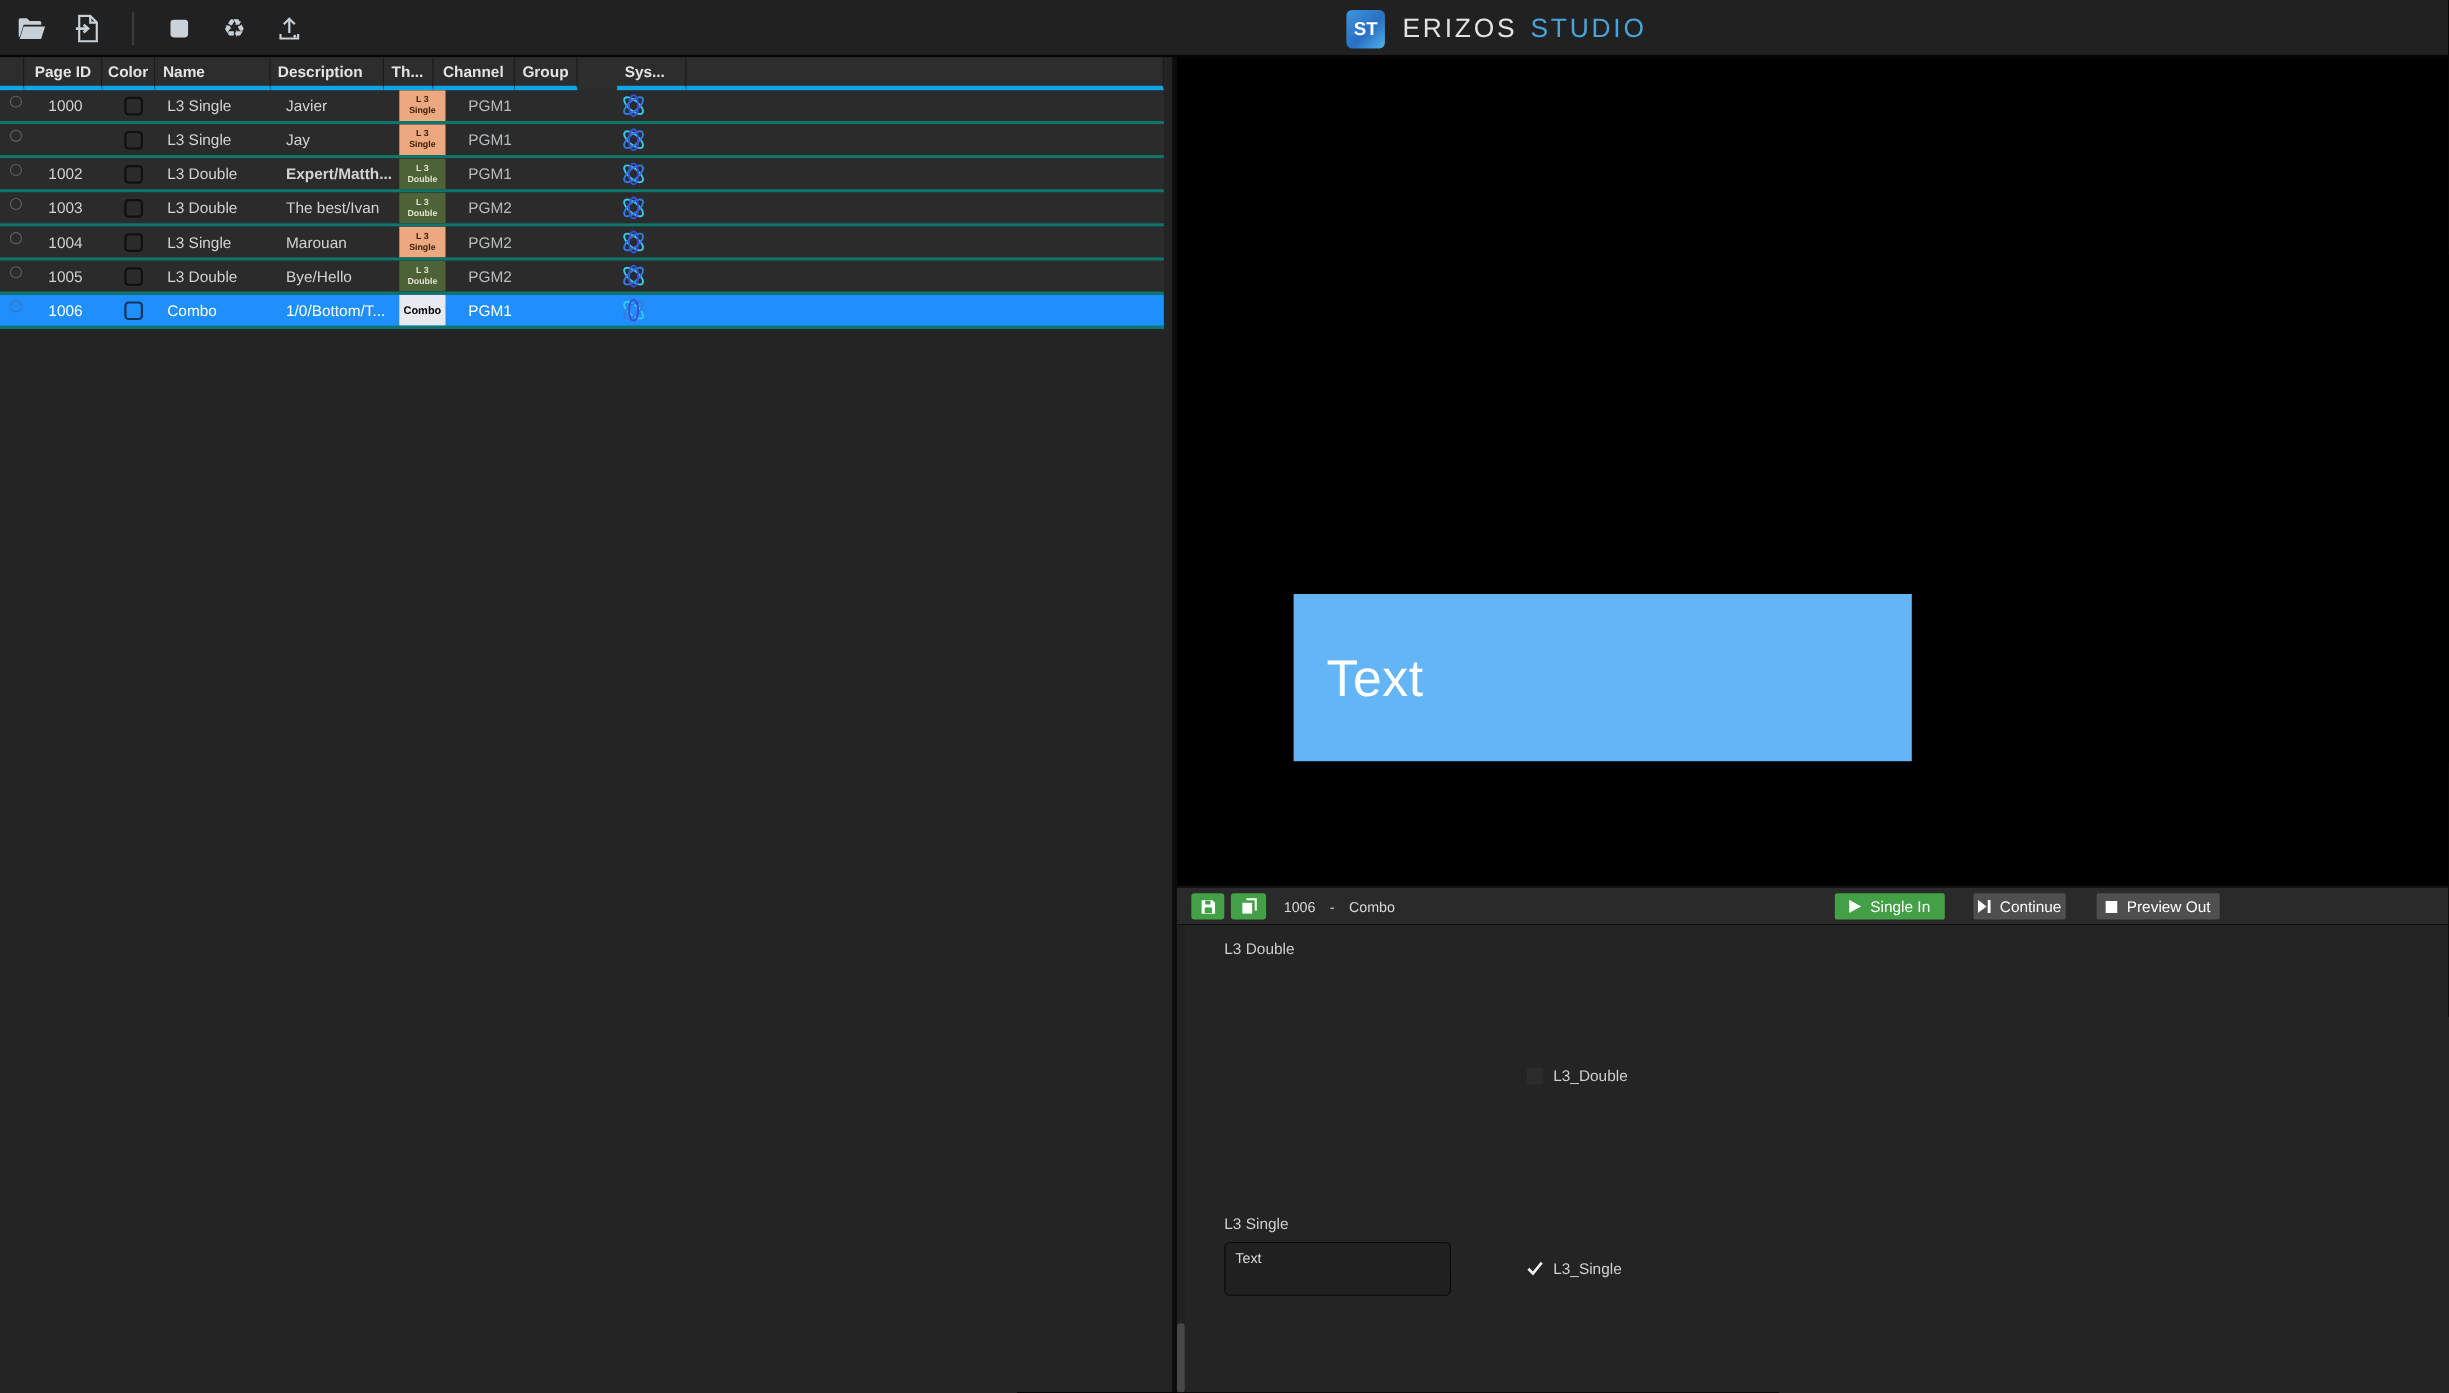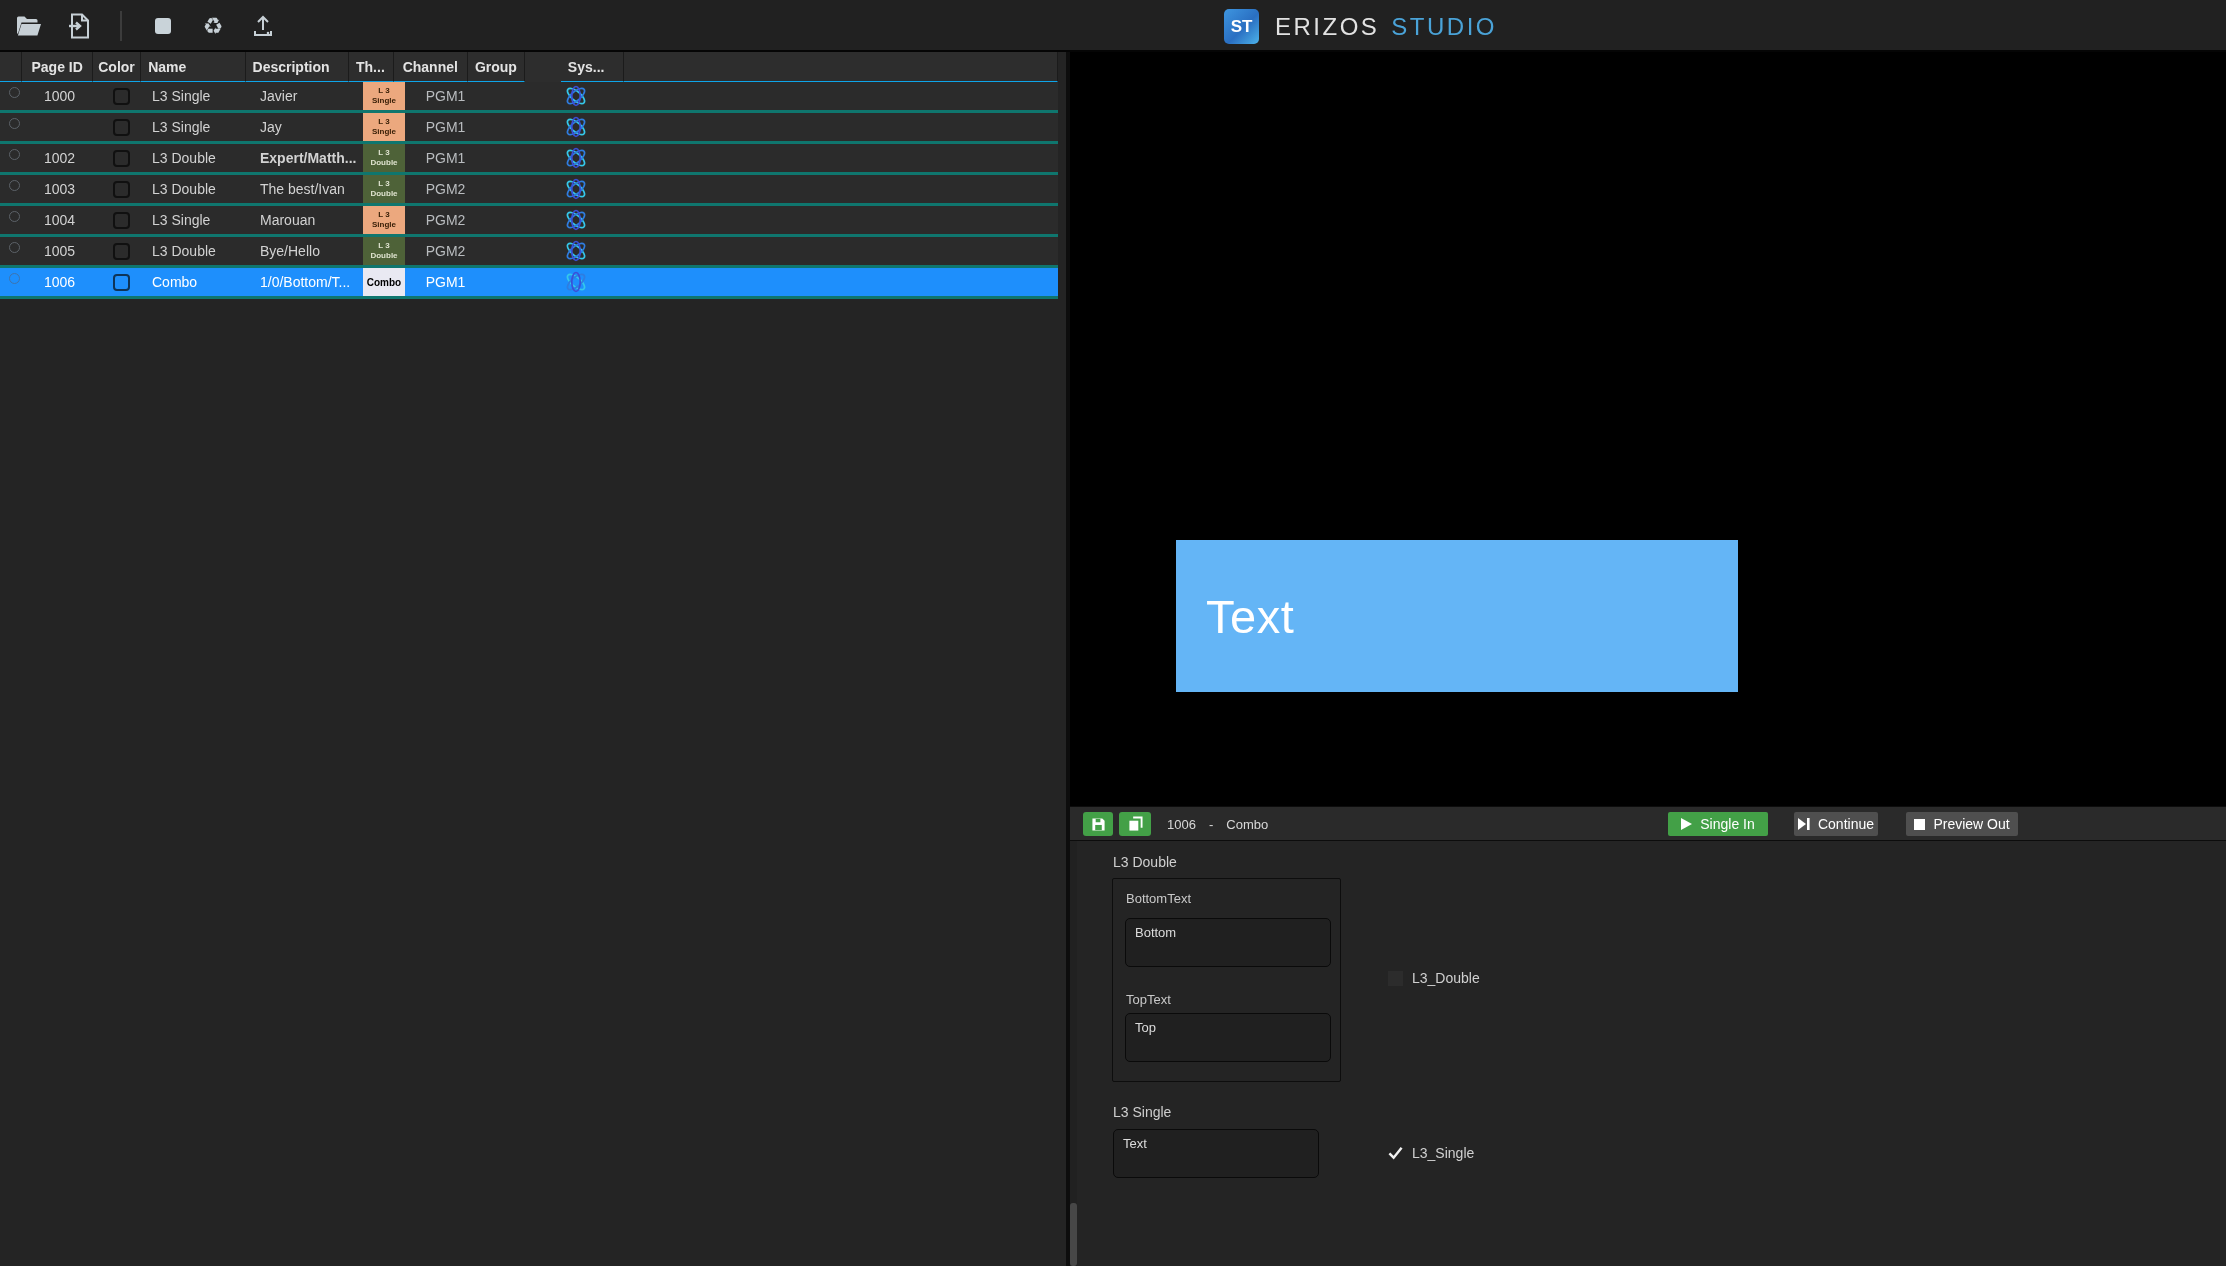--- a/index.html
+++ b/index.html
@@ -34,7 +34,7 @@
   .tb-divider { position:absolute; top:6px; left:960px; width:1px; height:17px; background:#464646; }
 
   .playlist-header { display:flex; height:30px; width:1058px; background:#2d2d2d; font-size:14px; font-weight:bold; color:#e3e3e3; }
-  .ph-cell { border-right:1px solid #1b1b1b; border-bottom:1px solid #0ea5e9; display:flex; align-items:center; padding-left:7px; overflow:hidden; white-space:nowrap; }
+  .ph-cell { border-right:1px solid #1b1b1b; border-bottom:4px solid #0ea5e9; display:flex; align-items:center; padding-left:7px; overflow:hidden; white-space:nowrap; }
   .ph-center { justify-content:center; padding-left:0; }
 
   .row { display:flex; height:31px; width:1058px; background:#2b2b2b; border-bottom:3px solid #0f766e; font-size:14px; color:#d2d2d2; cursor:pointer; }

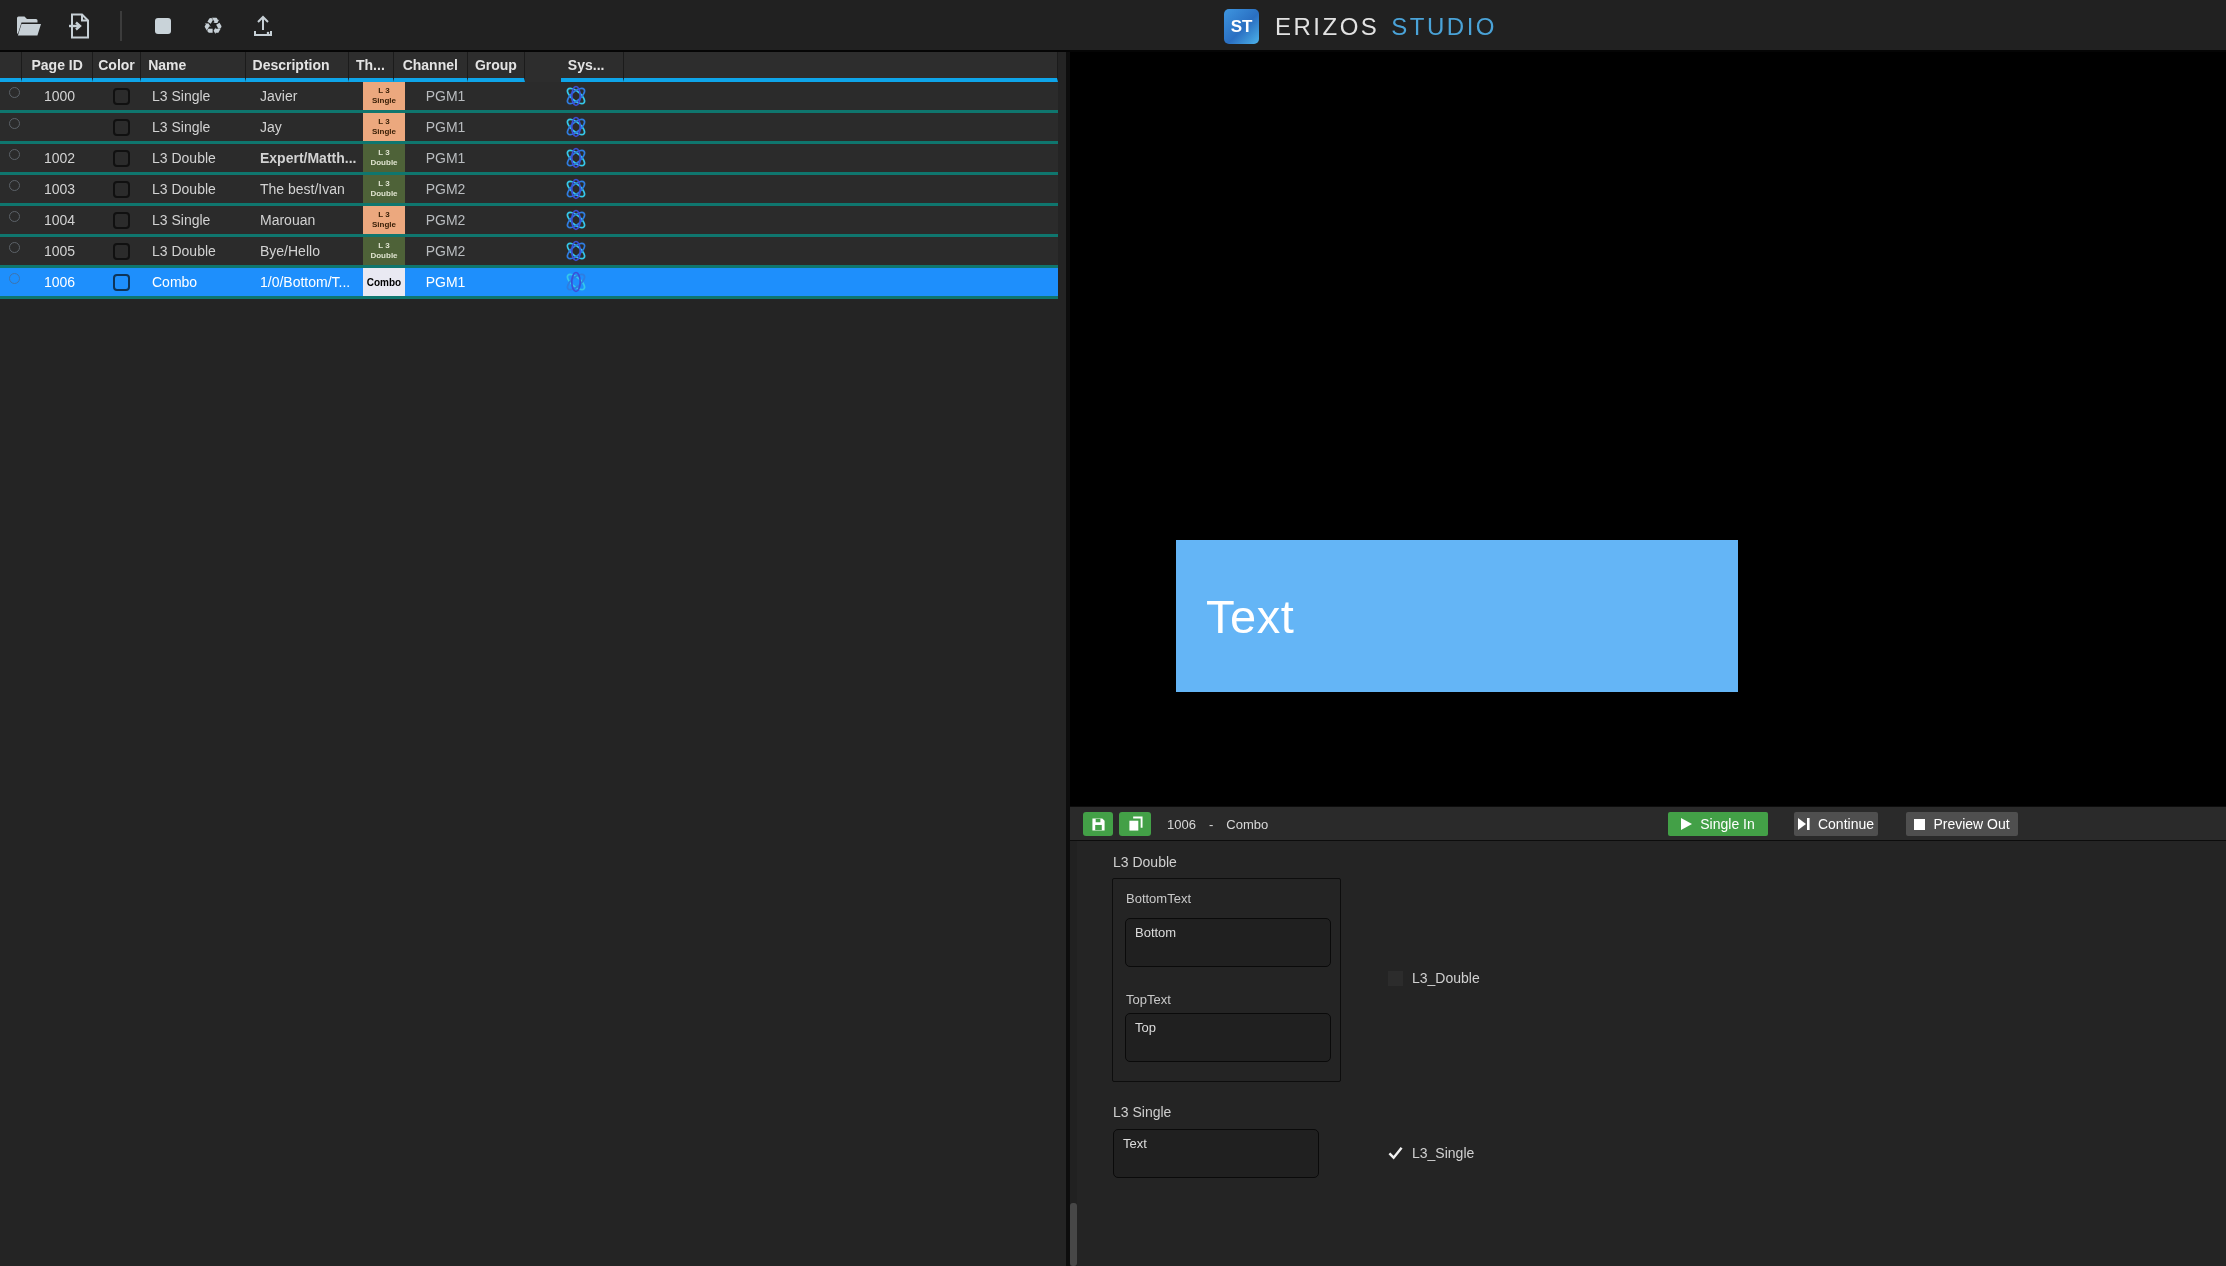--- a/index.html
+++ b/index.html
@@ -407,12 +407,6 @@
       </div>
 
       <span class="sec-label" style="left:43px; top:13px;">L3 Double</span>
-      <div class="groupbox">
-        <span class="field-label" style="left:13px; top:12px;">BottomText</span>
-        <textarea class="txt" style="left: 12px; top: 39px;" spellcheck="false">Bottom</textarea>
-        <span class="field-label" style="left:13px; top:113px;">TopText</span>
-        <textarea class="txt" style="left: 12px; top: 134px;" spellcheck="false">Top</textarea>
-      </div>
       <div class="tpl-row" style="left:318px; top:128px;justify-content:flex-end;">
         <span class="tpl-cbx unchecked"></span>
         <span class="tpl-label">L3_Double</span>

